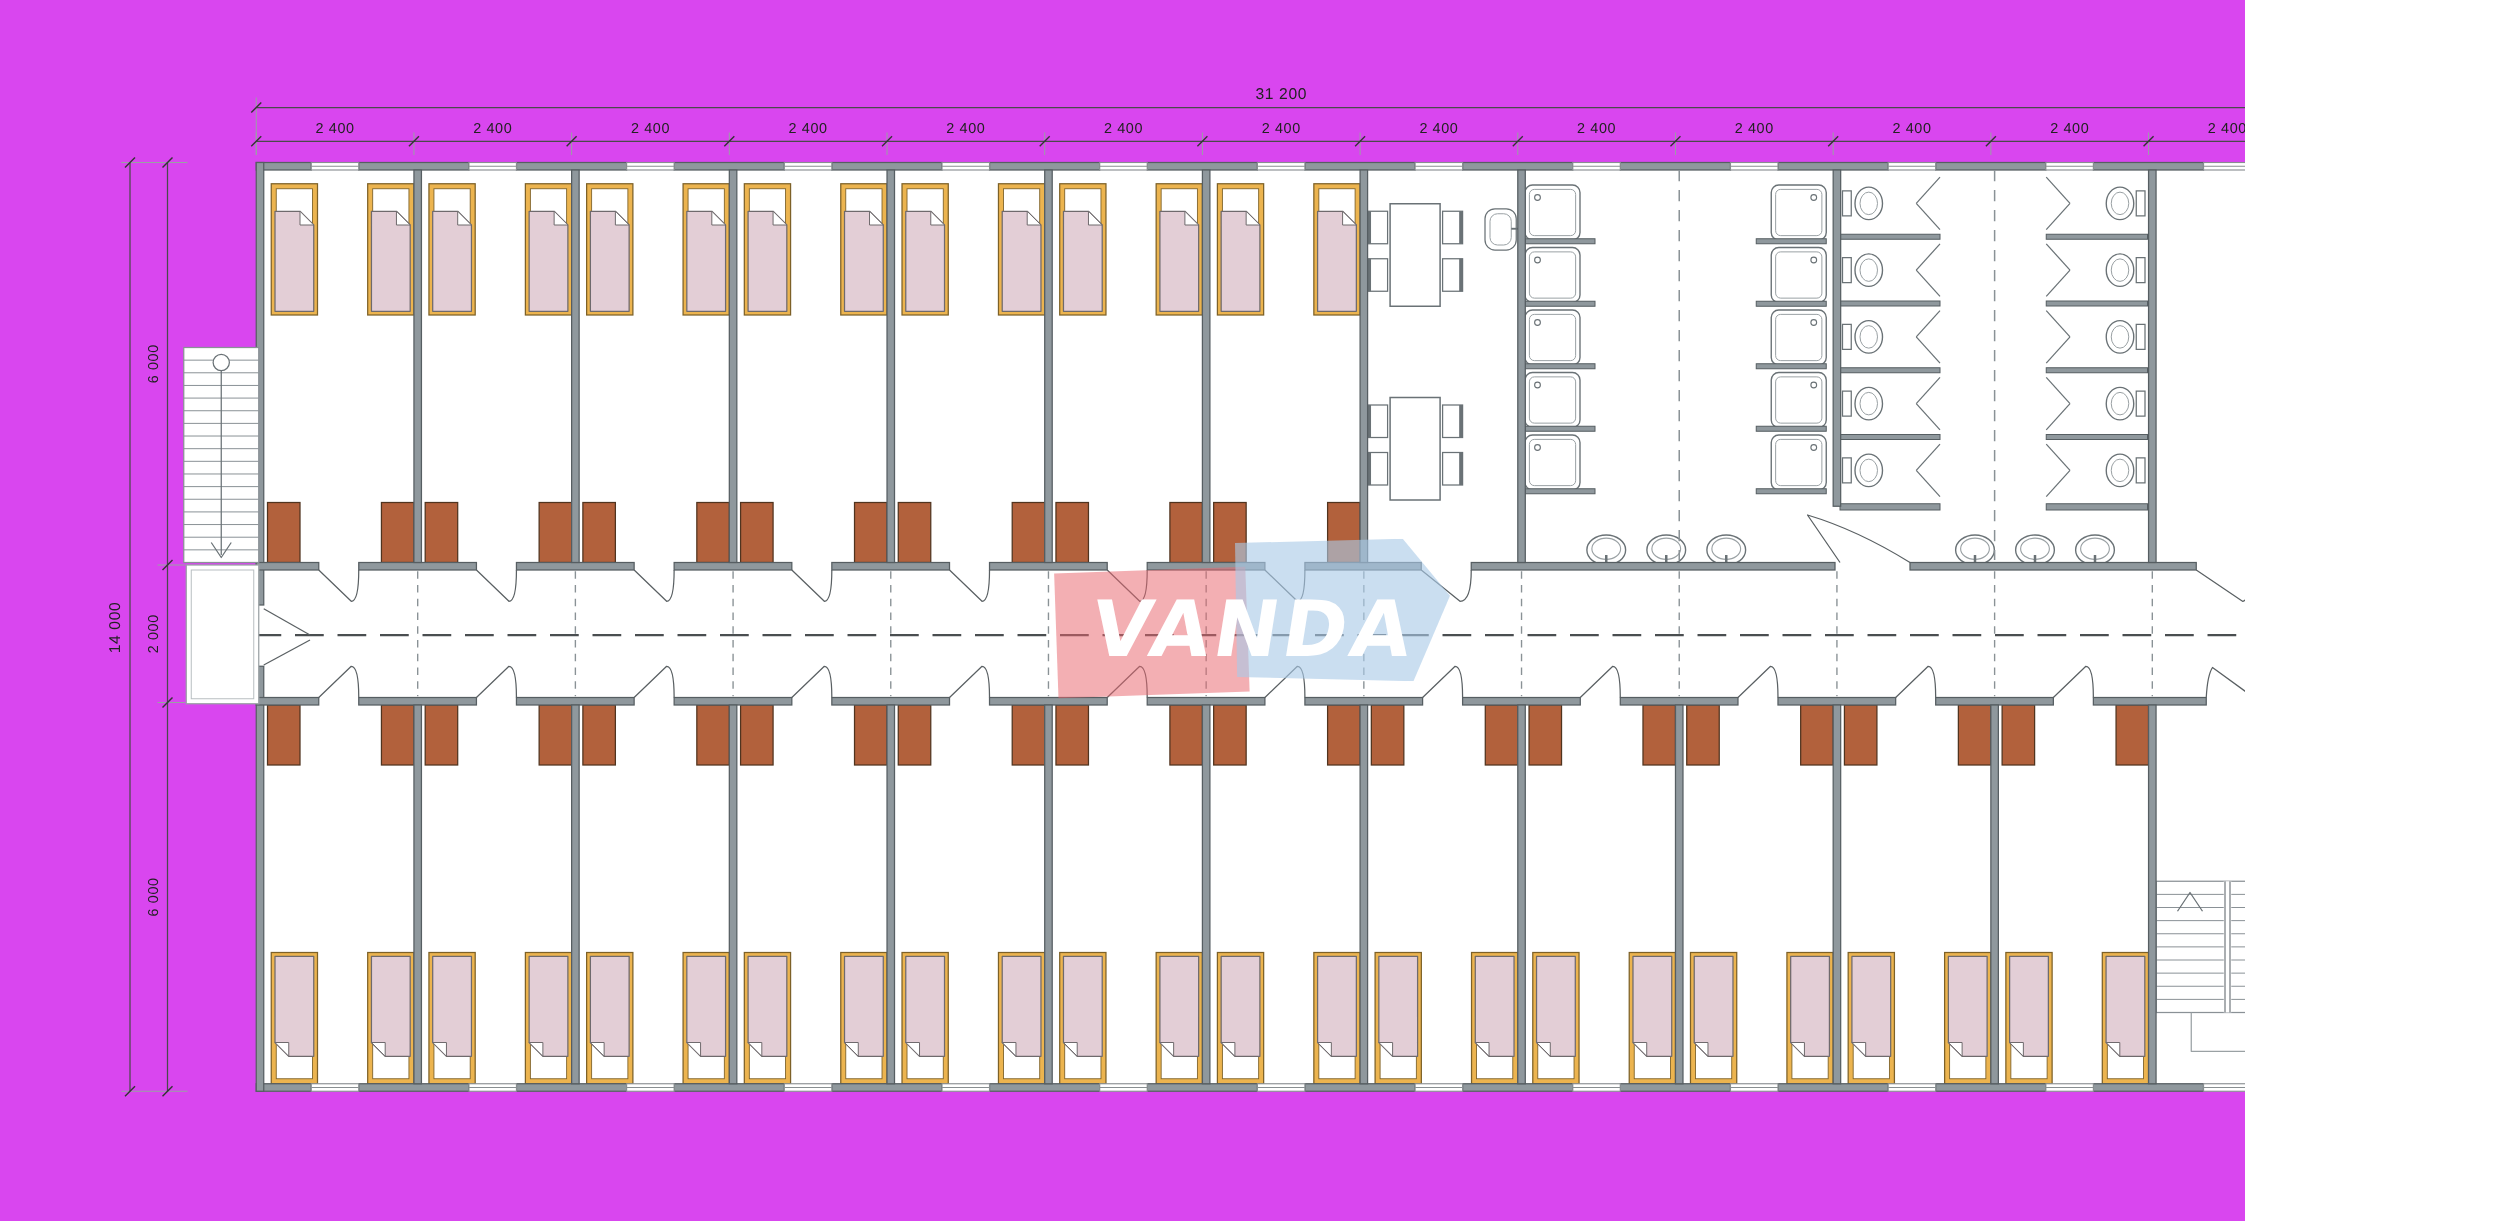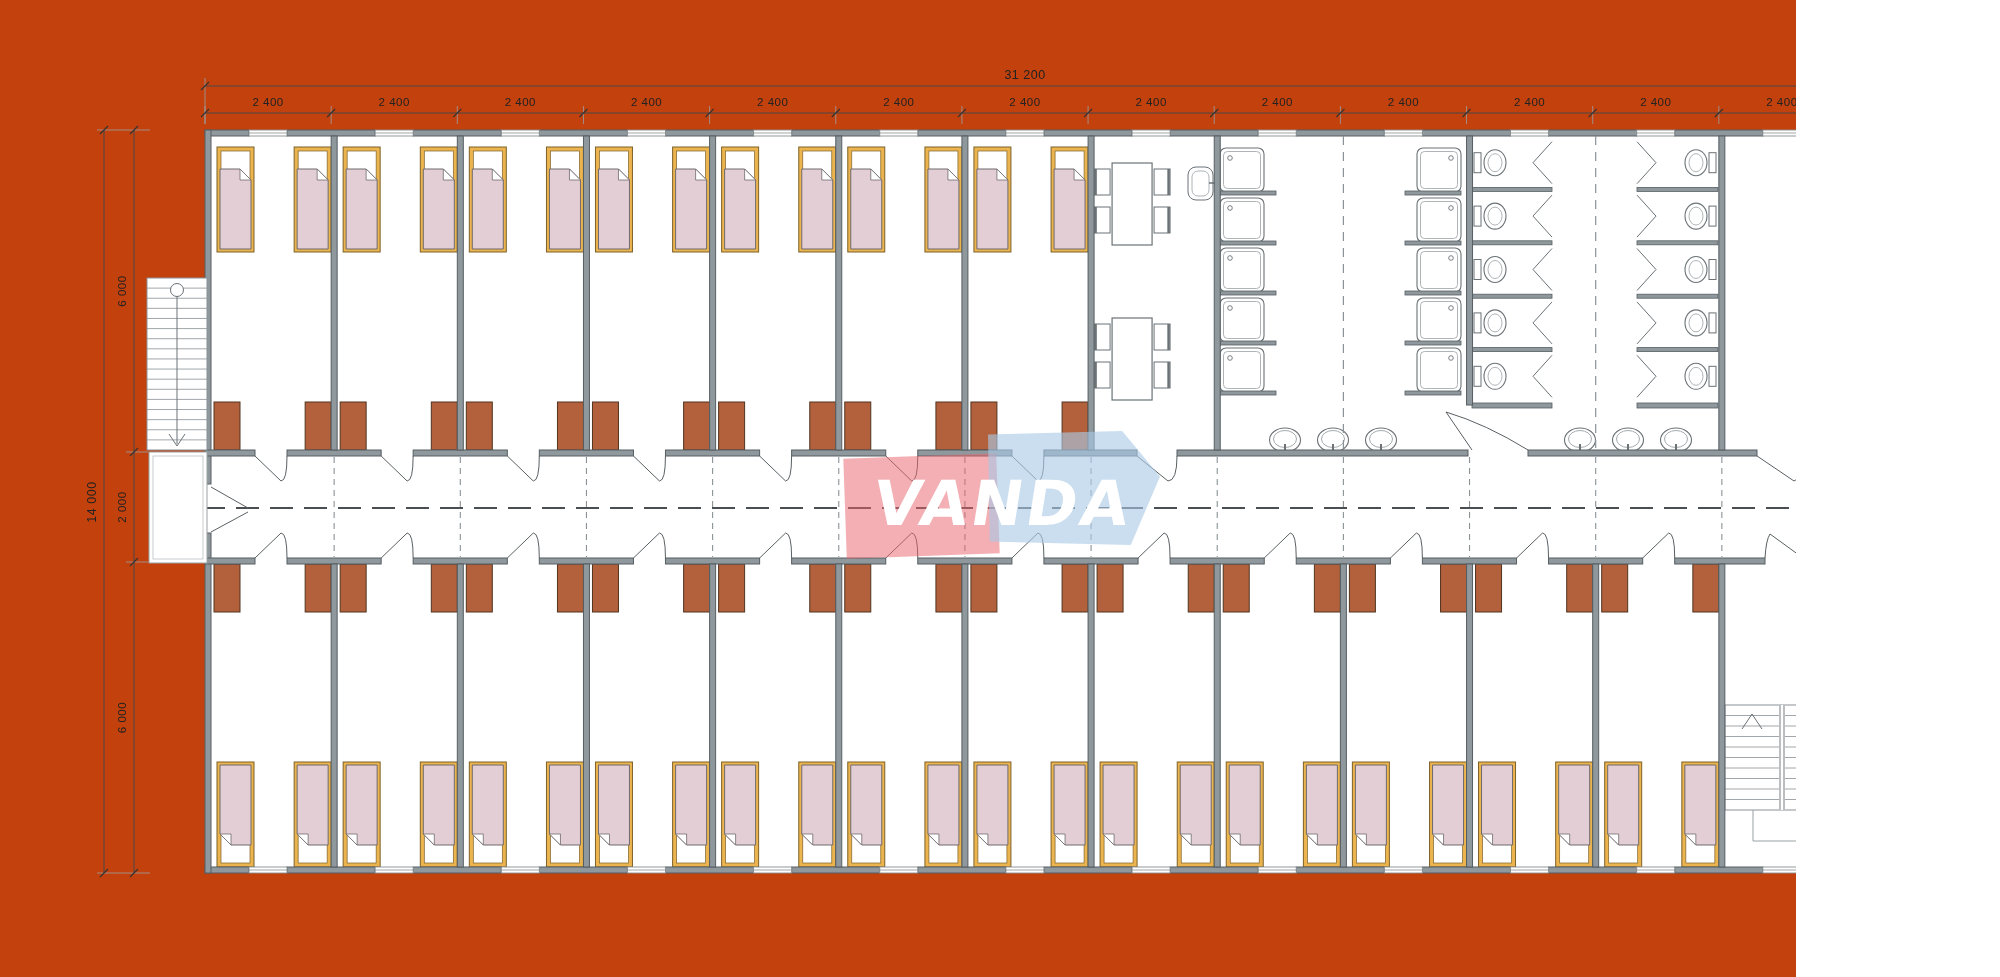--- a/index.html
+++ b/index.html
@@ -3,7 +3,7 @@
 <meta charset="utf-8">
 <style>
   html,body{margin:0;padding:0;background:#ffffff;}
-  .canvas{position:relative;width:1796px;height:977px;background:#c2410c;overflow:hidden;
+  .canvas{position:relative;width:1796px;height:977px;background:#d946ef;overflow:hidden;
           font-family:"Liberation Sans",sans-serif;}
   svg text{font-family:"Liberation Sans",sans-serif;}
   .logo{position:absolute;left:0;top:0;width:100%;height:100%;pointer-events:none;}

